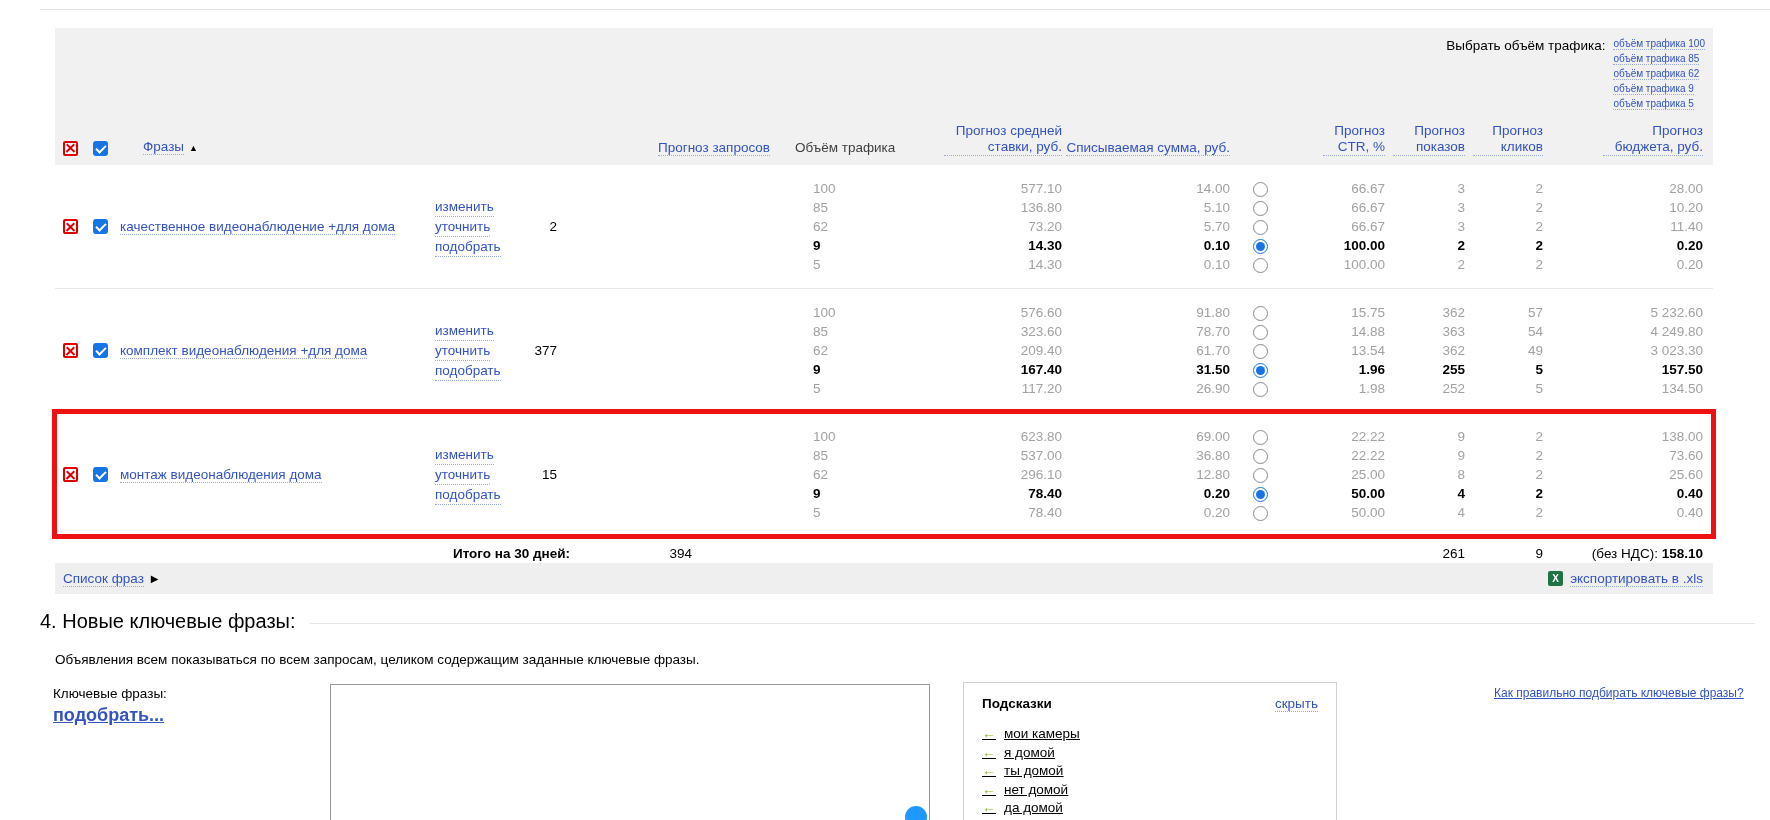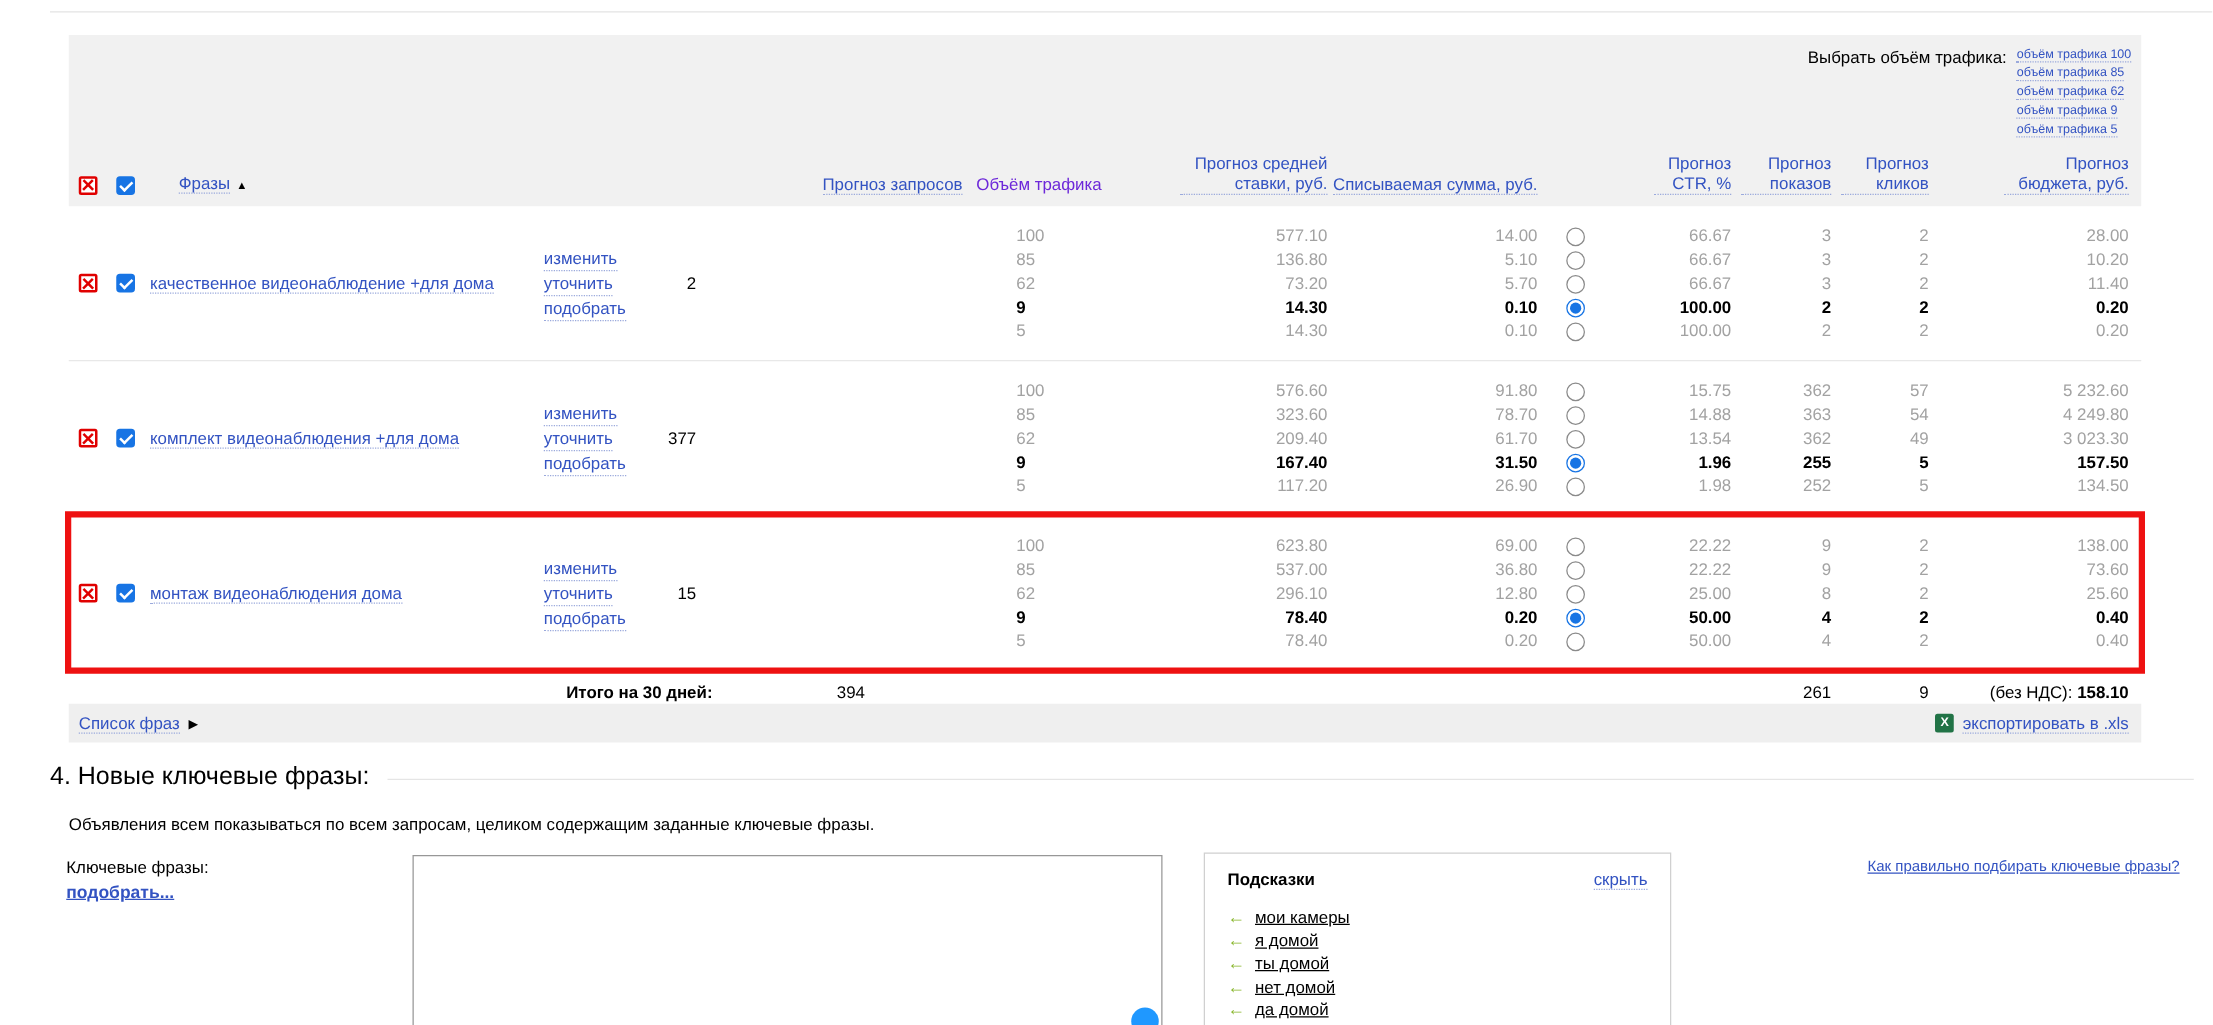--- a/index.html
+++ b/index.html
@@ -27,7 +27,7 @@
   .h-cb { width:30px; text-align:center; }
   .h-phrase { width:320px; padding-left:28px; }
   .h-req { width:335px; text-align:right; }
-  .h-vol { width:135px; padding-left:11px; color:#6d28d9; }
+  .h-vol { width:135px; padding-left:25px; color:#404040; }
   .h-avg { width:157px; text-align:right; }
   .h-wo  { width:168px; text-align:right; }
   .h-ctr { width:155px; text-align:right; }

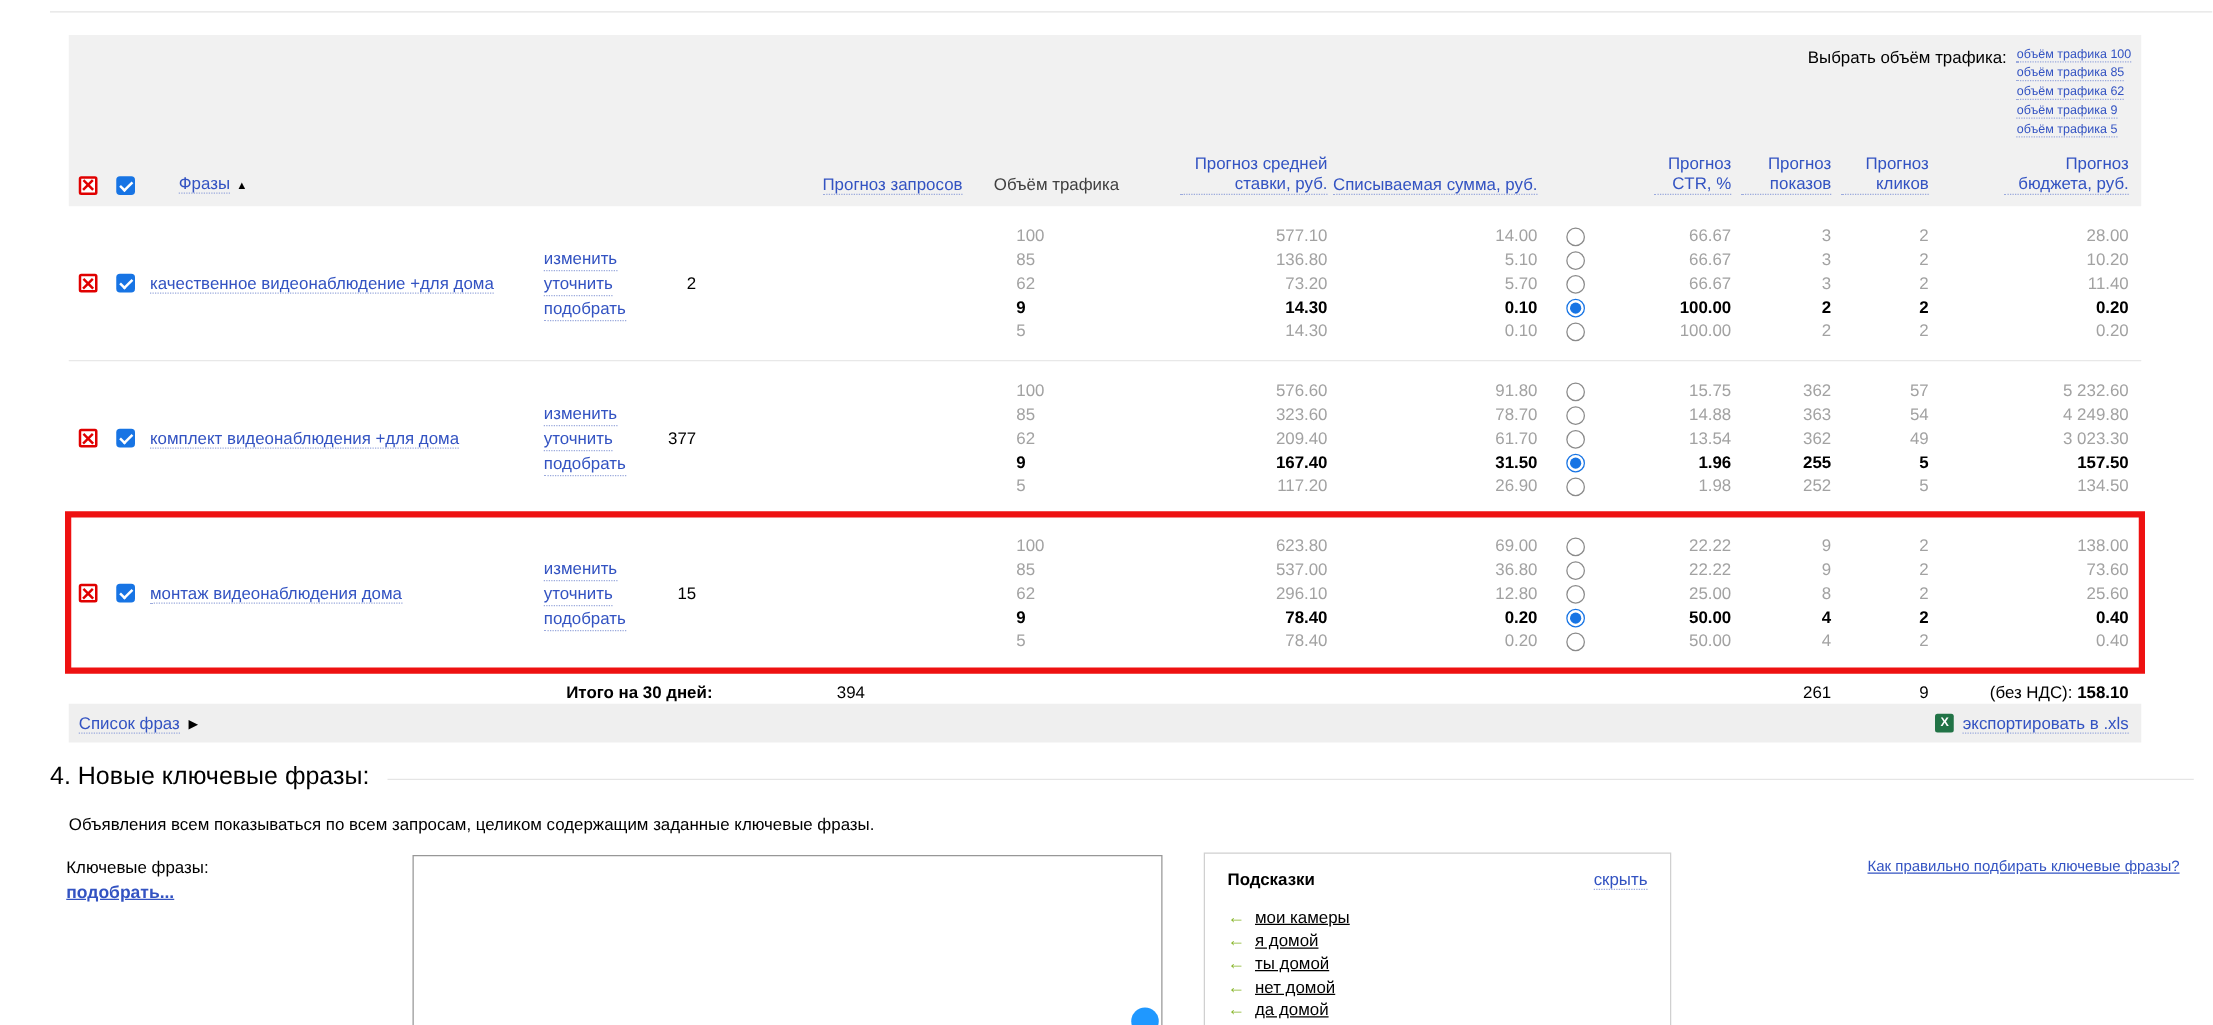--- a/index.html
+++ b/index.html
@@ -94,7 +94,7 @@
   .section4-rule { flex:1; border-top:1px solid #e5e5e5; margin-left:14px; margin-top:4px; }
   .description { position:absolute; left:55px; top:652px; }
   .kp-label { position:absolute; left:53px; top:686px; }
-  .kp-pick { position:absolute; left:53px; top:705px; font-weight:bold; font-size:14px; }
+  .kp-pick { position:absolute; left:53px; top:705px; font-weight:bold; font-size:18px; }
   .kp-textarea { position:absolute; left:330px; top:684px; width:600px; height:200px; border:1px solid #979797; resize:none; background:#fff; font-family:"Liberation Sans",sans-serif; font-size:13.5px; padding:6px; }
   .blue-dot { position:absolute; left:905px; top:806px; width:22px; height:22px; border-radius:50%; background:#1f98ff; }
 

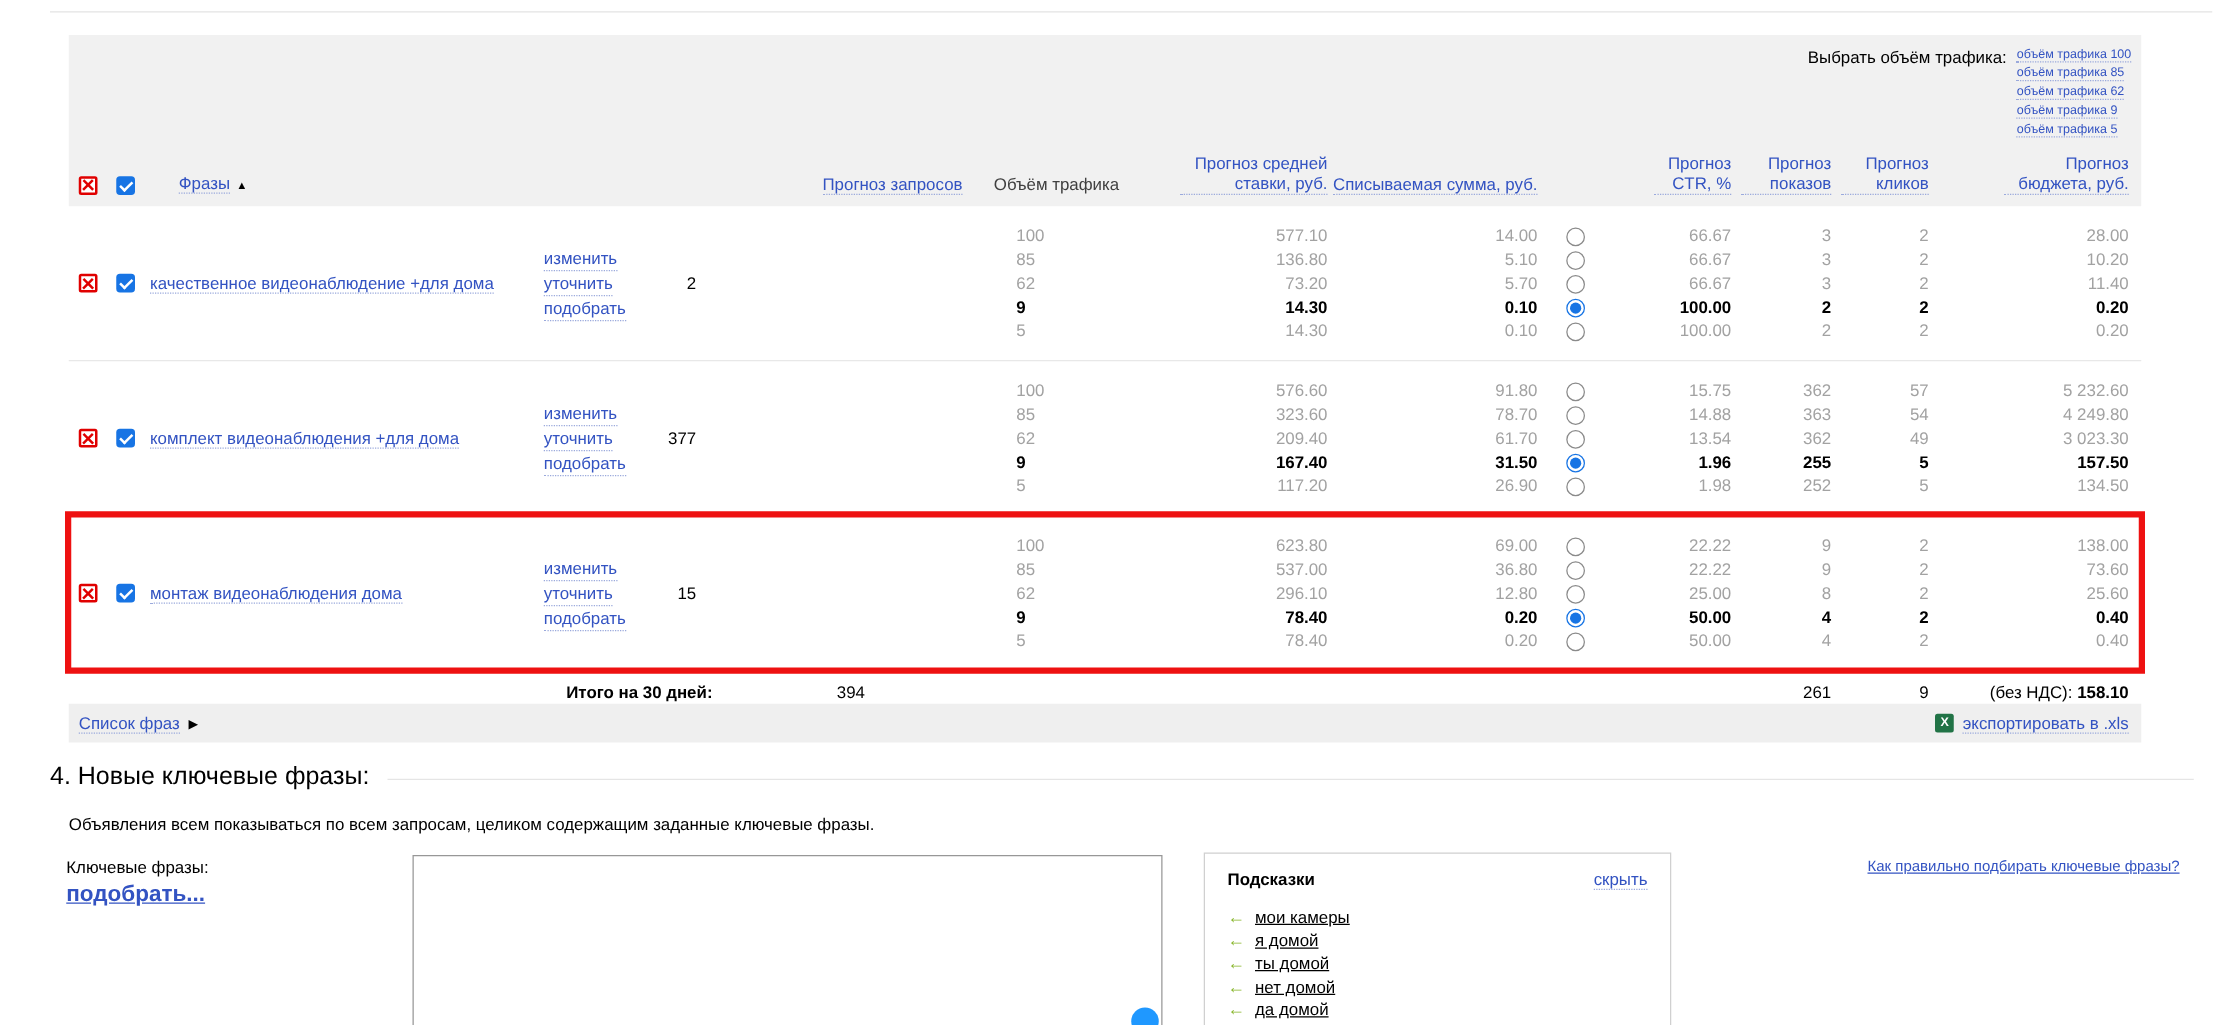--- a/index.html
+++ b/index.html
@@ -101,7 +101,7 @@
   .hints { position:absolute; left:963px; top:682px; width:374px; height:200px; border:1px solid #d0d0d0; background:#fff; padding:13px 18px; }
   .hints-head { display:flex; justify-content:space-between; align-items:baseline; }
   .hints-title { font-weight:bold; }
-  .hints-list { margin:12px 0 0 0; padding:0; list-style:none; }
+  .hints-list { margin:12px 0 0 0; padding:0; list-style:none;text-decoration:underline; }
   .hints-list li { height:18.5px; line-height:18.5px; }
   .hint-arrow { color:#8cb832; font-weight:bold; margin-right:8px; font-size:14px; }
   .hint-link { color:#000; text-decoration:underline; cursor:pointer; }

